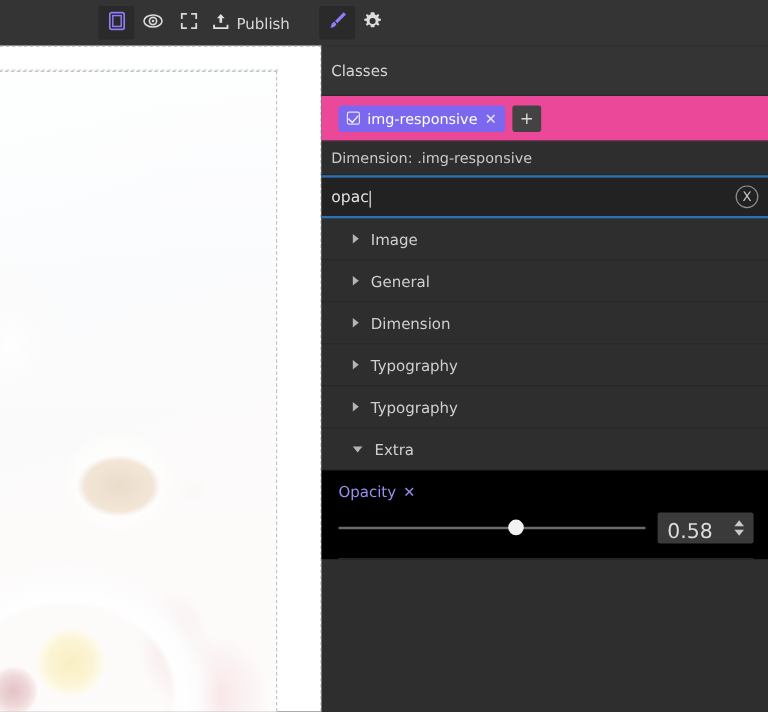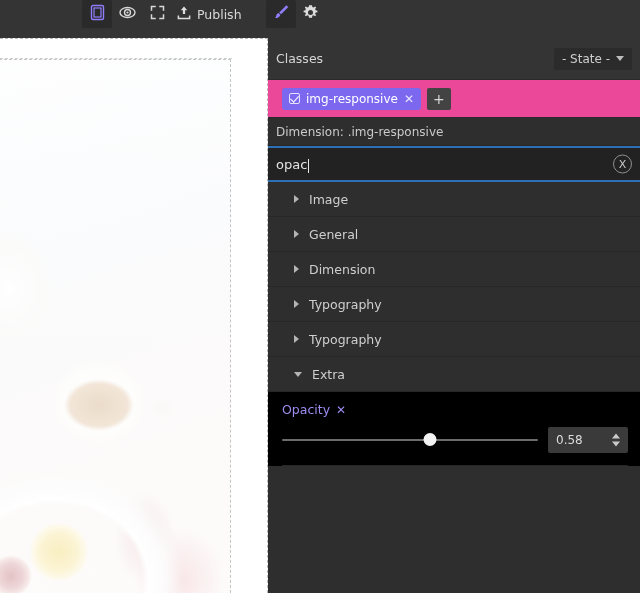--- a/index.html
+++ b/index.html
@@ -14,7 +14,7 @@
   #toolbar {
     position: absolute; left: 0; top: 0; width: 640px; height: 38px;
     background: #343434;
-    display: flex; align-items: flex-start;
+    display: flex; align-items: center;
   }
   .tb-group { display: flex; align-items: center; }
   #tb-left-spacer { width: 82px; height: 1px; }

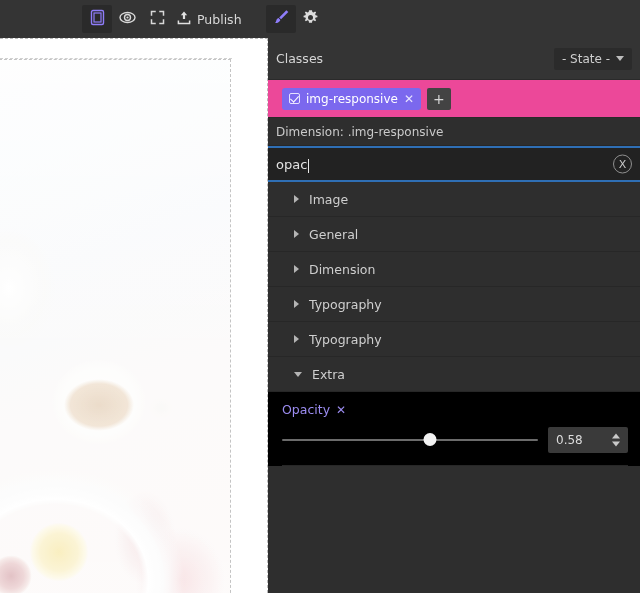--- a/index.html
+++ b/index.html
@@ -310,10 +310,6 @@
 
   <div class="panel-row-classes">
     <span id="classes-label">Classes</span>
-    <div id="state-select">
-      <span>- State -</span>
-      <span class="caret-down"></span>
-    </div>
   </div>
 
   <div class="panel-row-tags">

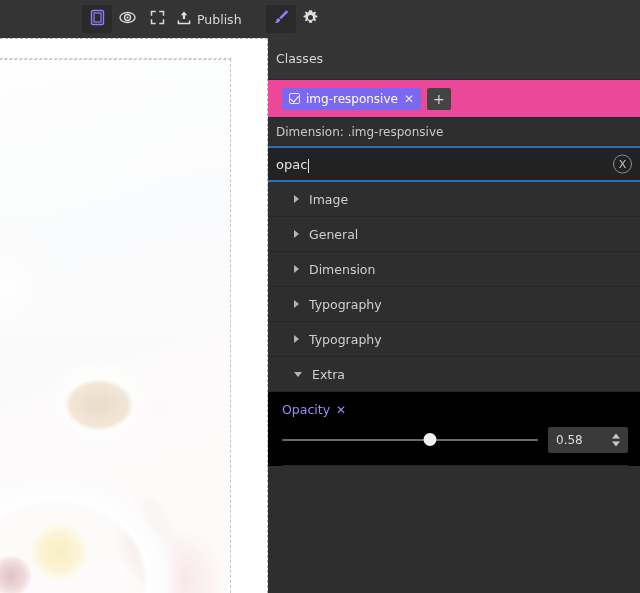--- a/index.html
+++ b/index.html
@@ -209,8 +209,8 @@
   #number-field {
     position: relative; width: 80px; height: 26px;
     background: #3a3a3a; border-radius: 2px;
-    display: flex; align-items: center; padding-left: 8px;
-    color: #dcdcdc; font-size: 12px;
+    display: flex; align-items: flex-end; padding-left: 8px;
+    color: #dcdcdc; font-size: 17px;
   }
   #stepper {
     position: absolute; right: 8px; top: 50%; transform: translateY(-50%);

